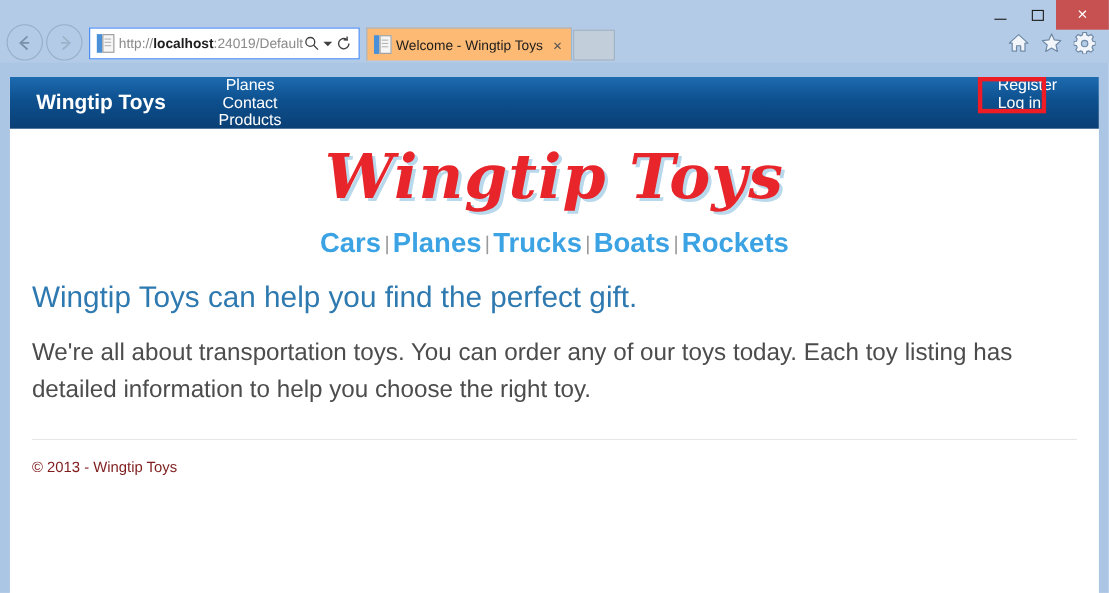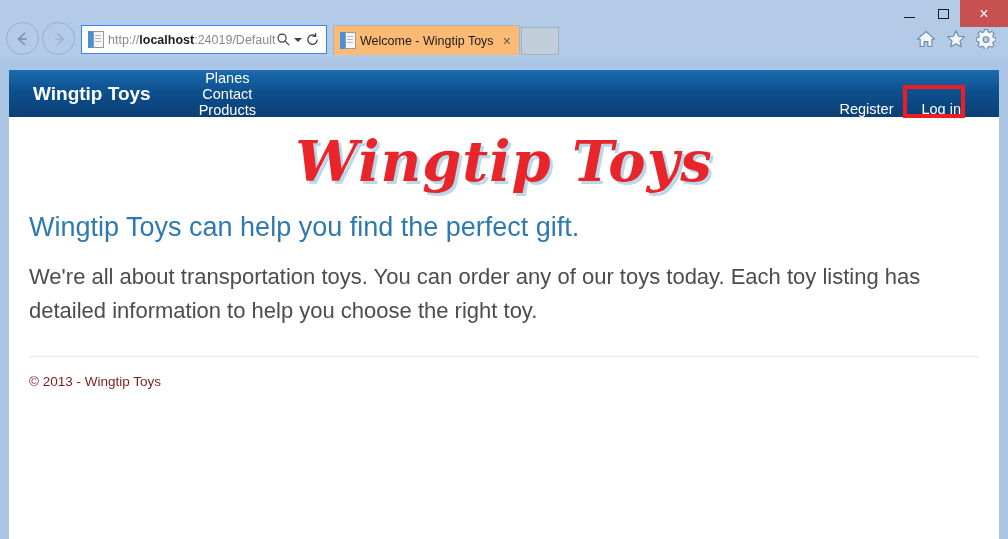--- a/index.html
+++ b/index.html
@@ -259,7 +259,8 @@
     top: 0;
     height: 47px;
     display: flex;
-    align-items: flex-end;
+    align-items: flex-start;
+    flex-direction: column;
   }
   .nav-right .nav-link { padding: 0 14px; }
   .login-wrap {

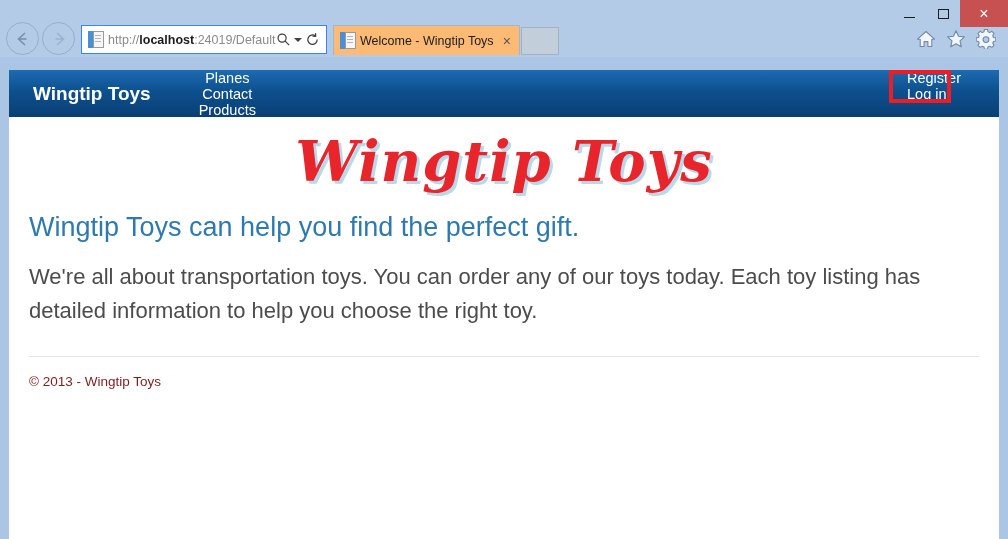--- a/index.html
+++ b/index.html
@@ -456,6 +456,7 @@
 
       <div class="logo">Wingtip Toys</div>
 
+      <div class="cats"><a>Cars</a><span class="sep">|</span><a>Planes</a><span class="sep">|</span><a>Trucks</a><span class="sep">|</span><a>Boats</a><span class="sep">|</span><a>Rockets</a></div>
 
       <h2 class="tagline">Wingtip Toys can help you find the perfect gift.</h2>
       <p class="body-copy">We're all about transportation toys. You can order any of our toys today. Each toy listing has detailed information to help you choose the right toy.</p>

